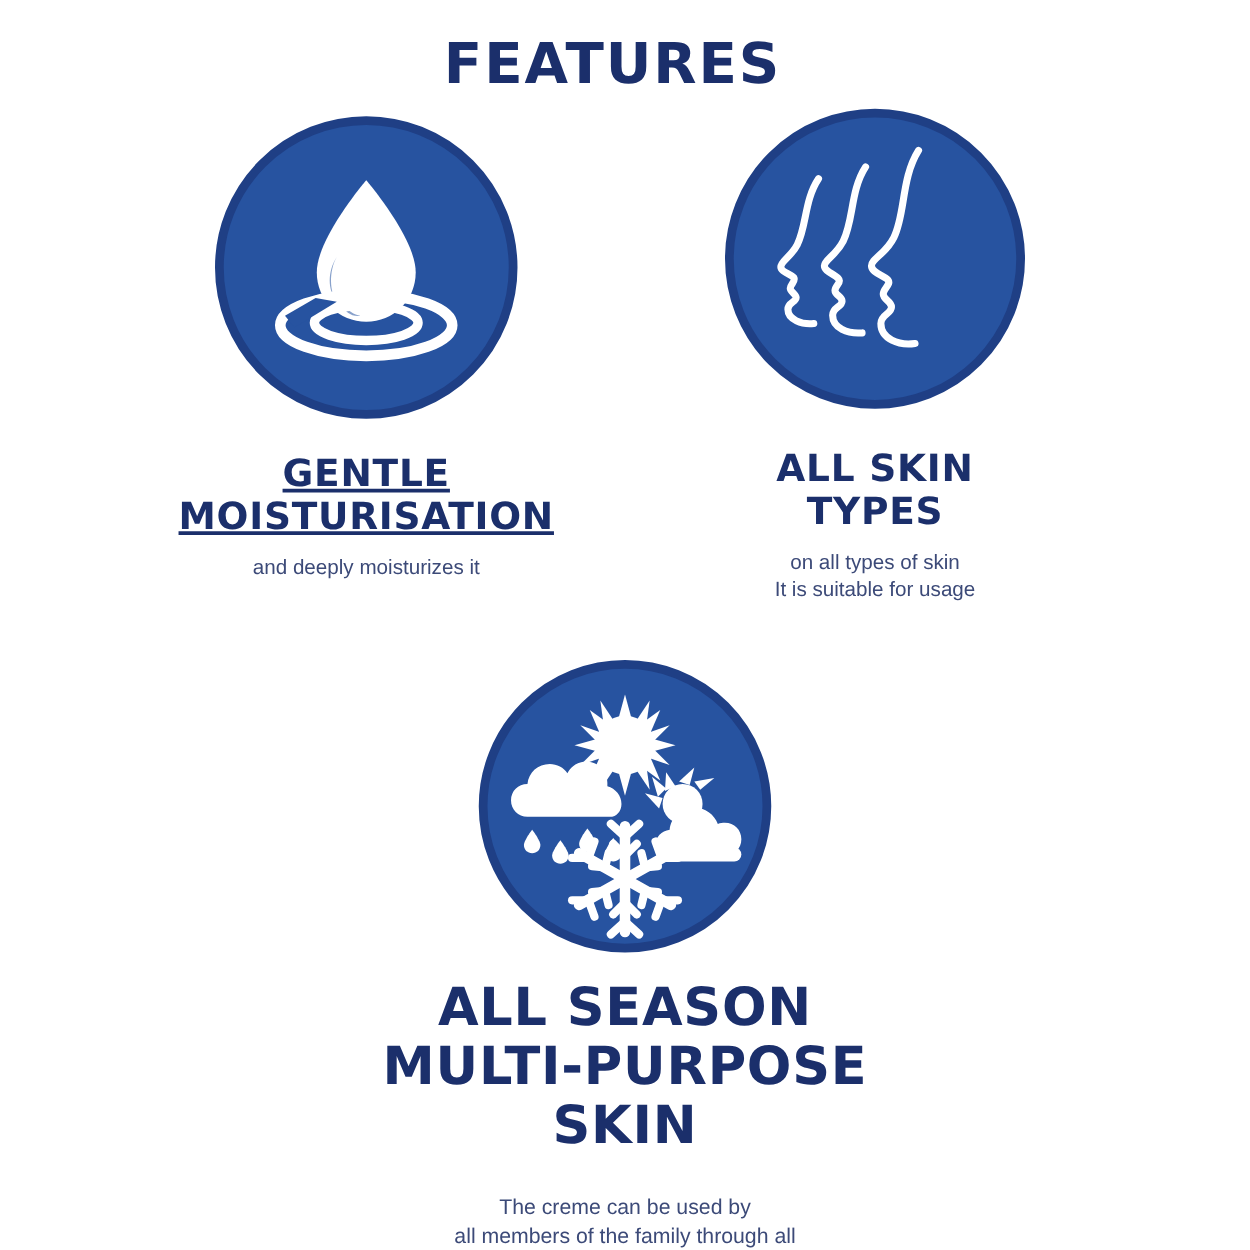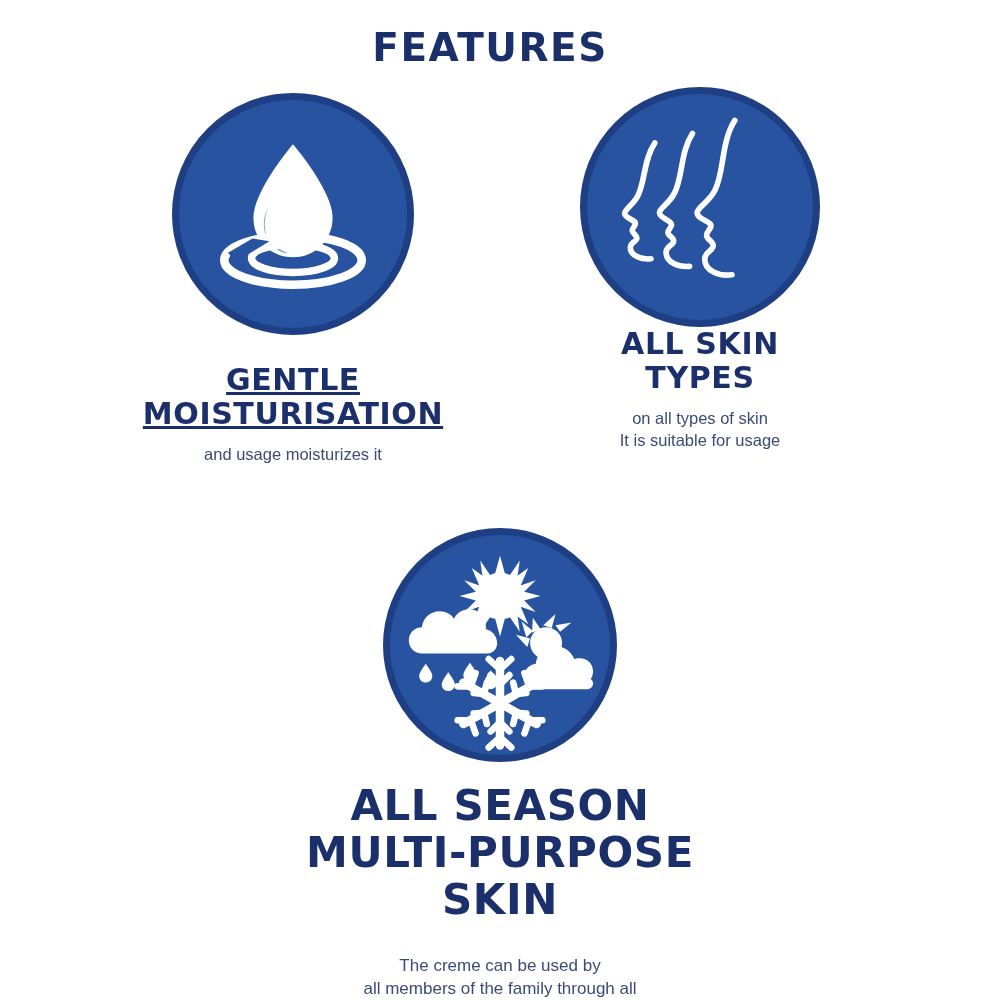--- a/index.html
+++ b/index.html
@@ -30,7 +30,7 @@
     width: 980px;
     text-align: center;
     font-family: "DejaVu Sans", sans-serif;
-    font-size: 39px;
+    font-size: 45px;
     font-weight: bold;
     letter-spacing: 1.5px;
     color: #1b2f6b;

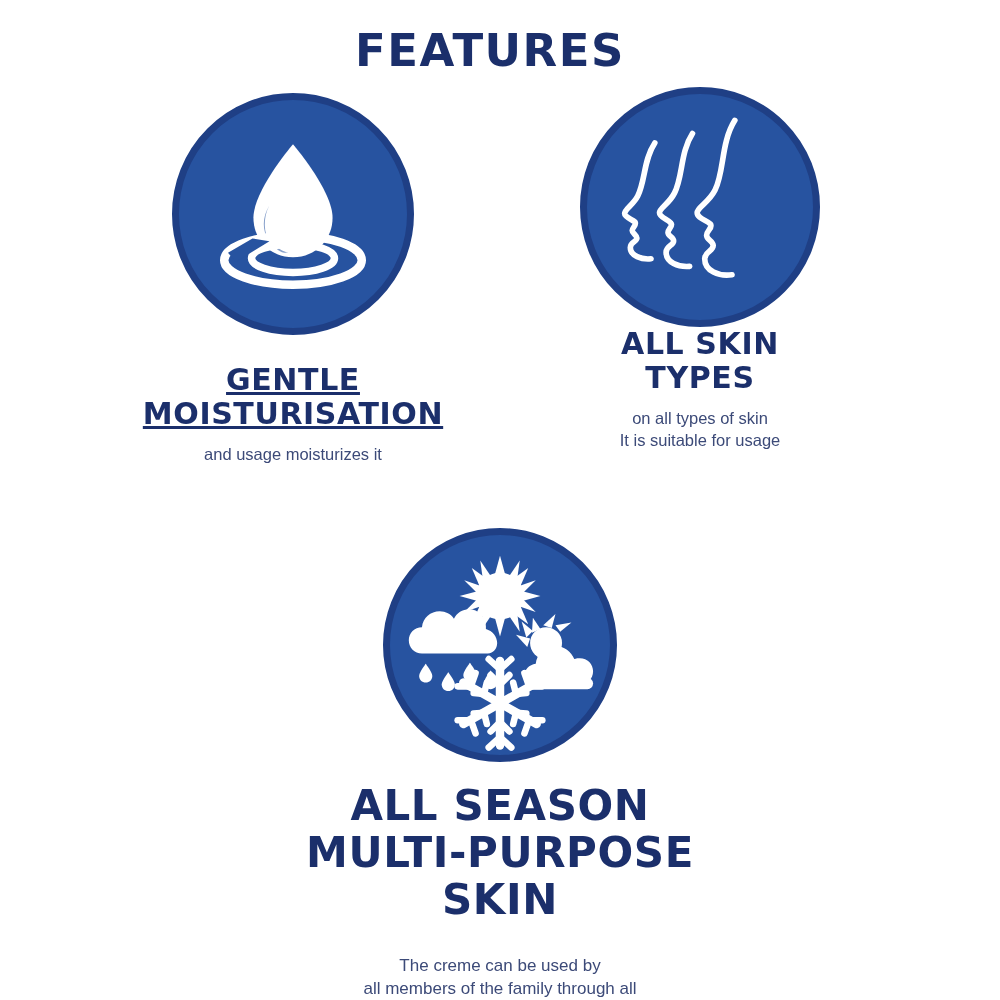--- a/index.html
+++ b/index.html
@@ -76,7 +76,7 @@
     line-height: 1.12;
   }
   .feature-1 .feature-heading { font-size: 30px; margin-top: 28px; text-decoration: underline; }
-  .feature-2 .feature-heading { font-size: 30px; }
+  .feature-2 .feature-heading { font-size: 30px; margin-top: 32px; }
   .feature-3 .feature-heading { font-size: 42px; margin-top: 20px; }
 
   .feature-body {

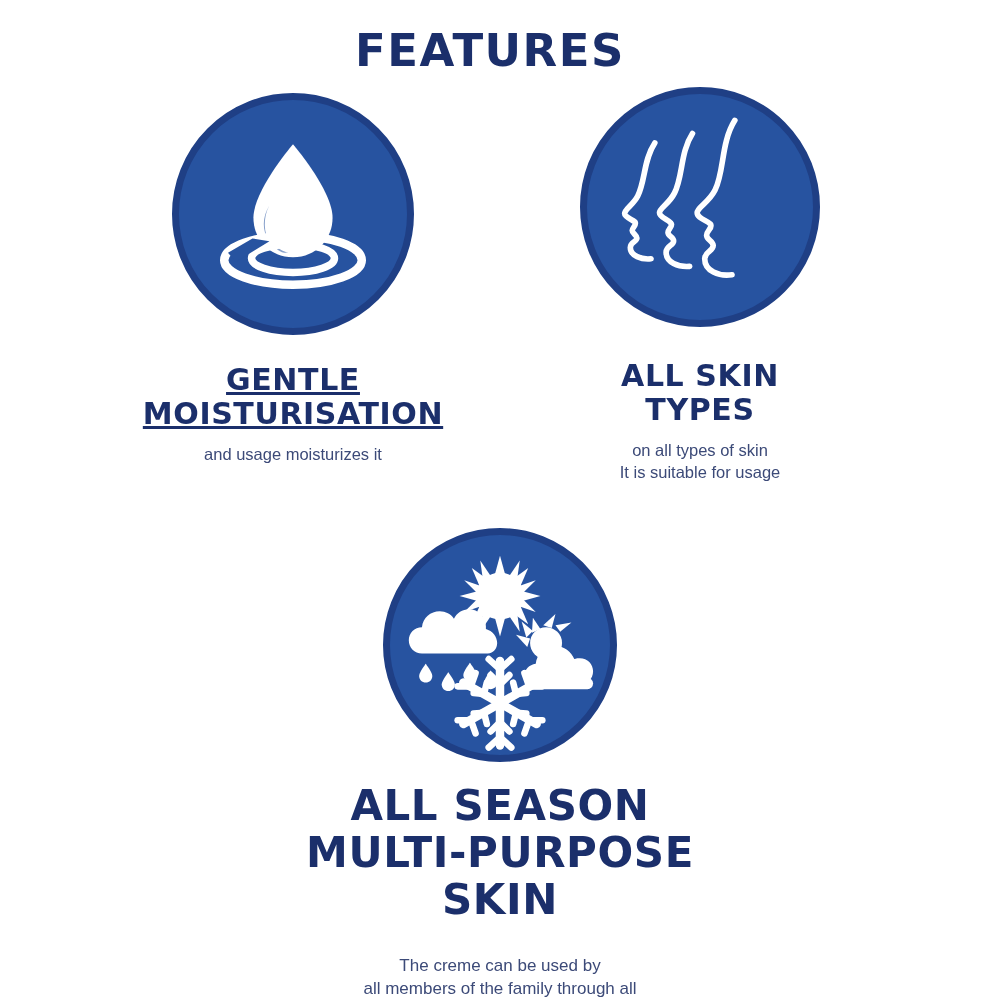--- a/index.html
+++ b/index.html
@@ -128,7 +128,7 @@
     </div>
 
     <div class="feature-body">
-      <span class="line">and usage moisturizes it</span>
+      <span class="line">and deeply moisturizes it</span>
     </div>
   </div>
 

